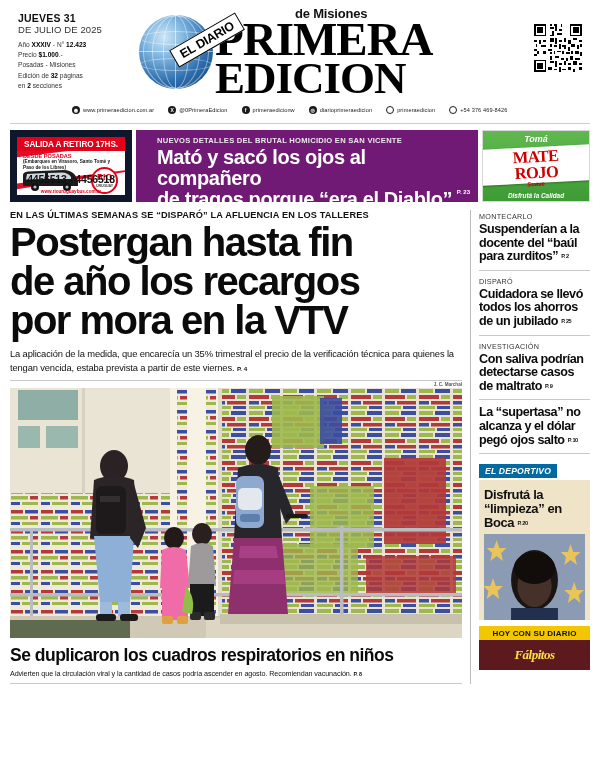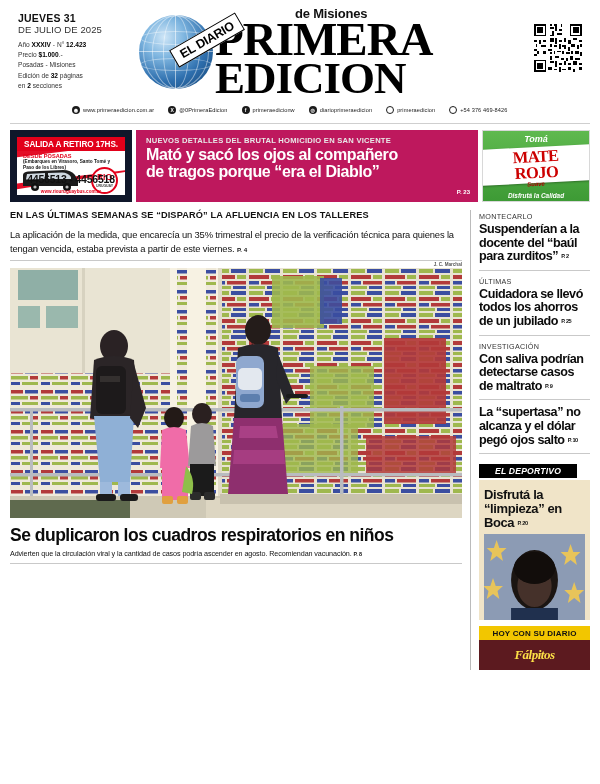--- a/index.html
+++ b/index.html
@@ -86,7 +86,7 @@
   .ad-bus .swoosh-white { position: absolute; left: -6px; bottom: 20px; width: 150px; height: 26px; background: #fff;
                     transform: rotate(-7deg); z-index: 1; }
 
-  .ad-news { flex: 1; background: #be185d; color: #fff; padding: 6px 10px 4px; position: relative; }
+  .ad-news { flex: 1; background: #701a75; color: #fff; padding: 6px 21px 4px; position: relative; }
   .ad-news .kicker { font-size: 7.6px; font-weight: bold; letter-spacing: .25px; color: #e9e9e9; margin-bottom: 2px; }
   .ad-news .hl { font-size: 16px; font-weight: bold; line-height: 1.06; letter-spacing: -.4px; }
   .ad-news .pg { font-size: 6px; font-weight: bold; position: absolute; right: 8px; bottom: 7px; }

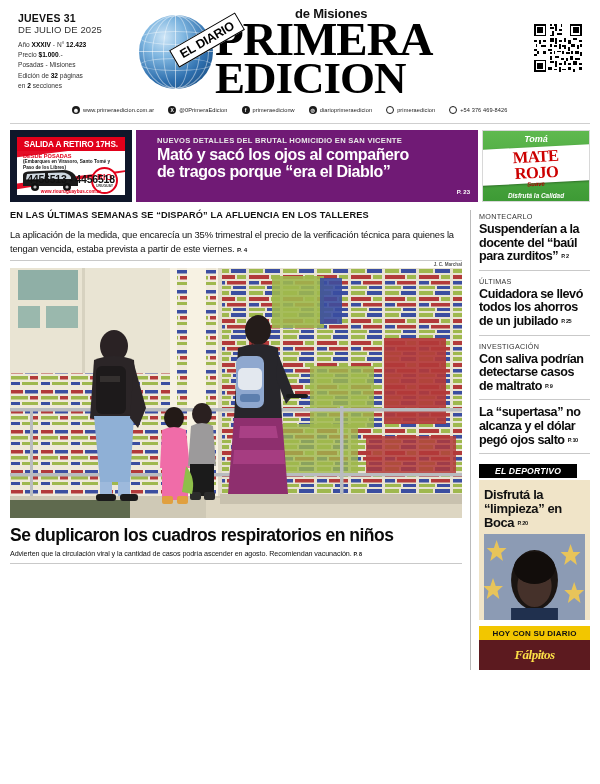--- a/index.html
+++ b/index.html
@@ -88,7 +88,7 @@
 
   .ad-news { flex: 1; background: #701a75; color: #fff; padding: 6px 21px 4px; position: relative; }
   .ad-news .kicker { font-size: 7.6px; font-weight: bold; letter-spacing: .25px; color: #e9e9e9; margin-bottom: 2px; }
-  .ad-news .hl { font-size: 16px; font-weight: bold; line-height: 1.06; letter-spacing: -.4px; }
+  .ad-news .hl { font-size: 20px; font-weight: bold; line-height: 1.06; letter-spacing: -.4px; }
   .ad-news .pg { font-size: 6px; font-weight: bold; position: absolute; right: 8px; bottom: 7px; }
 
   .ad-mate { width: 108px; background: #3aa03a; position: relative; overflow: hidden; border: 1px solid #d8d8d8; }

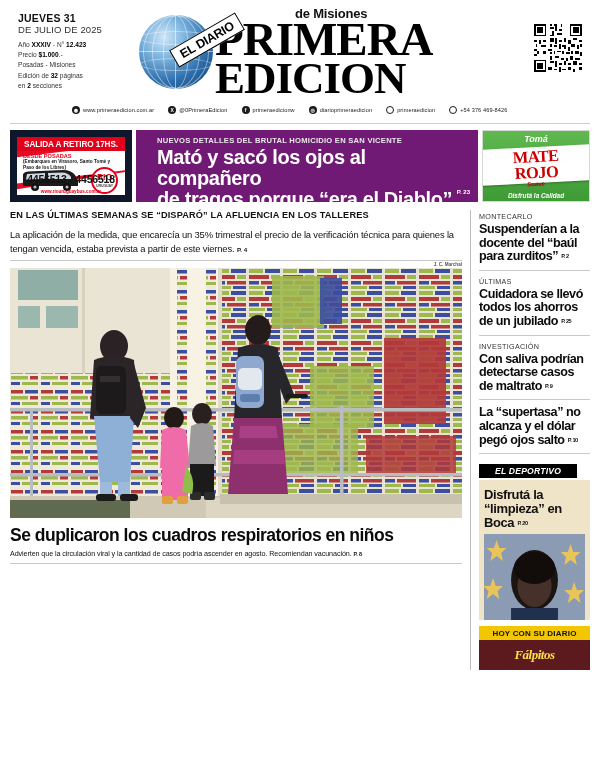--- a/index.html
+++ b/index.html
@@ -348,6 +348,11 @@
 
     <div class="col-main">
       <div class="main-kicker">EN LAS ÚLTIMAS SEMANAS SE “DISPARÓ” LA AFLUENCIA EN LOS TALLERES</div>
+      <div class="main-hl">
+        <div>Postergan hasta fin</div>
+        <div>de año los recargos</div>
+        <div>por mora en la VTV</div>
+      </div>
       <div class="main-lead">
         <span>La aplicación de la medida, que encarecía un 35% trimestral el precio de la verificación técnica para quienes la tengan vencida, estaba prevista a partir de este viernes.</span>
         <span class="pg">P. 4</span>

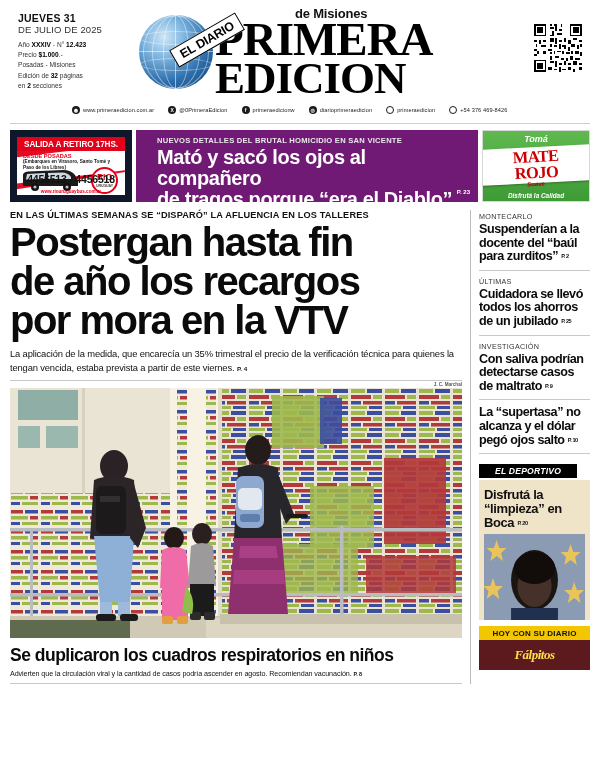--- a/index.html
+++ b/index.html
@@ -487,7 +487,7 @@
       </div>
 
       <div class="side-item">
-        <div class="side-kicker">ÚLTIMAS</div>
+        <div class="side-kicker">DISPARÓ</div>
         <div class="side-hl">
           <span>Cuidadora se llevó todos los ahorros de un jubilado</span>
           <span class="pg">P. 25</span>

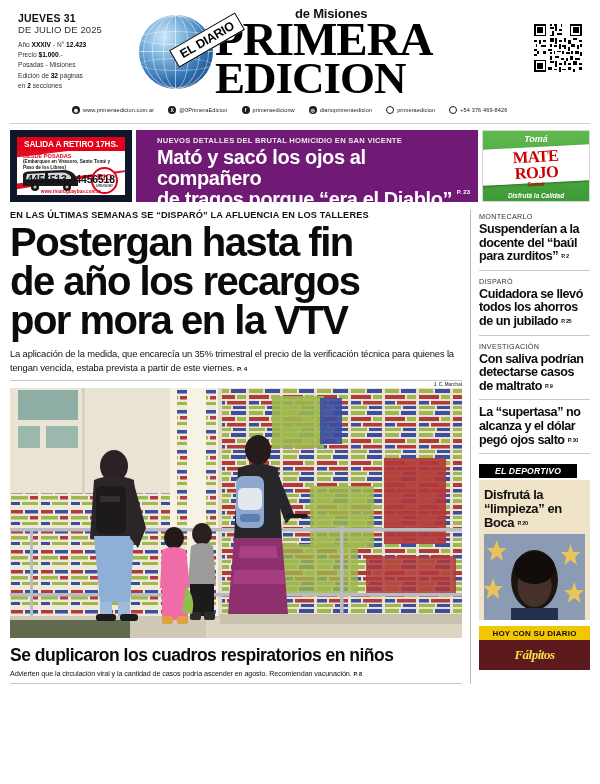--- a/index.html
+++ b/index.html
@@ -132,8 +132,8 @@
   .side-kicker { font-size: 7.2px; letter-spacing: .3px; color: #333; margin-bottom: 2px; }
   .side-hl { font-size: 12.6px; font-weight: bold; line-height: 1.08; letter-spacing: -.45px; color: #0b0b0b; }
   .side-hl .pg { font-size: 5.6px; font-weight: bold; vertical-align: 2px; }
-  .dep-badge { background: #000000; color: #fff; font-style: italic; font-weight: bold; font-size: 8.6px;
-               padding: 2px 16px; display: inline-block; letter-spacing: .2px; }
+  .dep-badge { background: #0369a1; color: #fff; font-style: italic; font-weight: bold; font-size: 8.6px;
+               padding: 2px 6px; display: inline-block; letter-spacing: .2px; }
   .dep-box { background: #f0e4c8; padding: 4px 5px 0; margin-top: 2px; }
   .dep-hl { font-size: 13px; font-weight: bold; line-height: 1.08; letter-spacing: -.4px; color: #111; margin-top: 4px; }
   .dep-hl .pg { font-size: 5.6px; font-weight: bold; vertical-align: 2px; }

